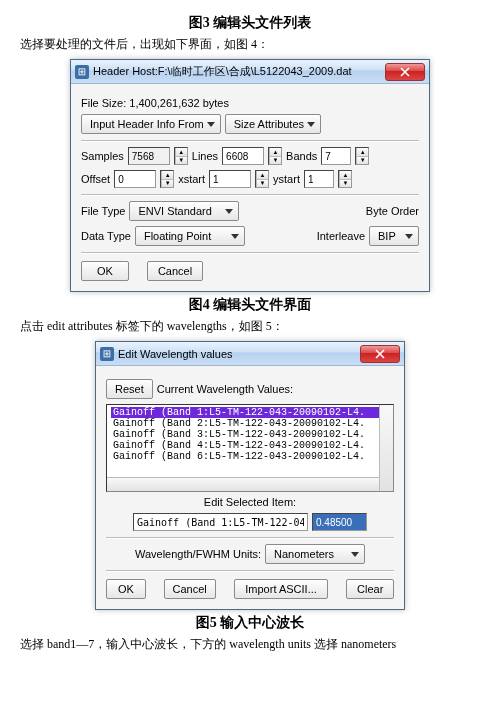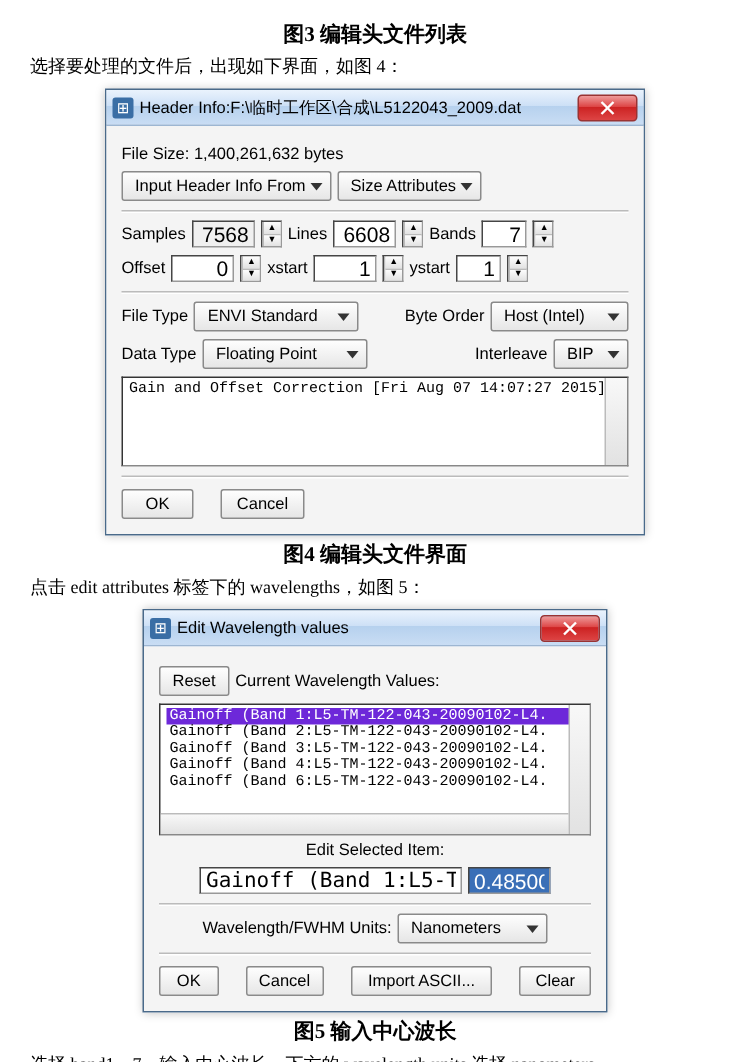--- a/index.html
+++ b/index.html
@@ -166,7 +166,7 @@
   <div class="window win1">
     <div class="titlebar">
       <span class="icon-envi">⊞</span>
-      <span class="title-text">Header Info:F:\临时工作区\合成\L5122043_2009.dat</span>
+      <span class="title-text">Header Host:F:\临时工作区\合成\L5122043_2009.dat</span>
       <span class="close">
         <svg viewBox="0 0 10 10">
             <path d="M1 1 L9 9 M9 1 L1 9" stroke="#fff" stroke-width="1.6"></path>

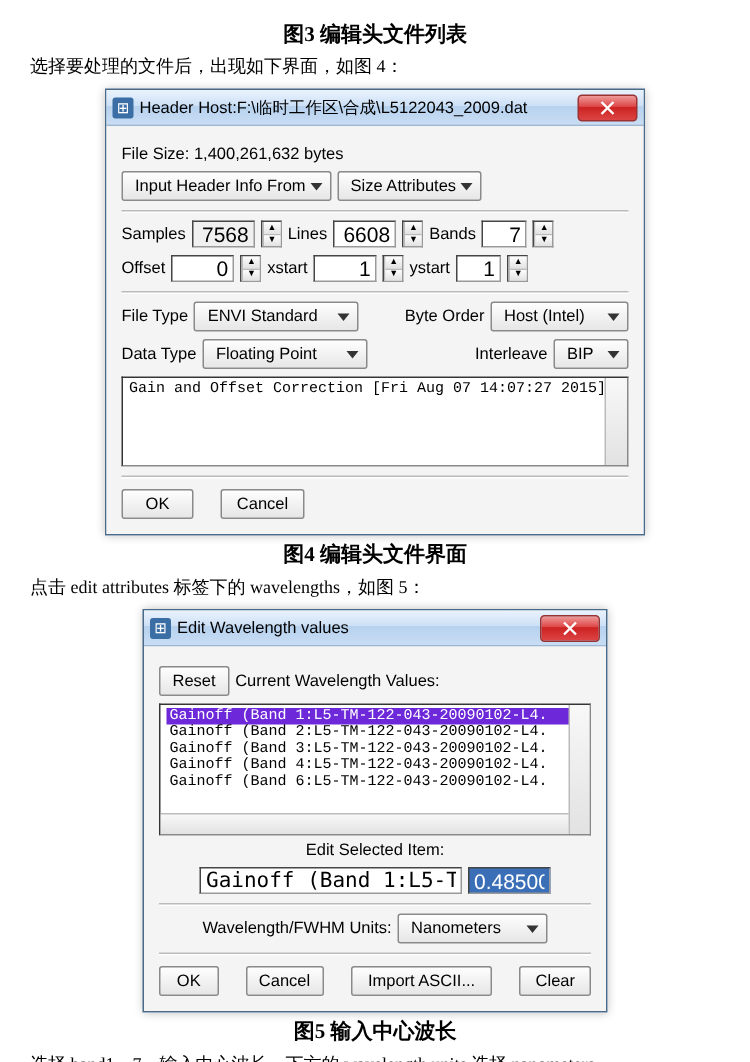--- a/index.html
+++ b/index.html
@@ -91,10 +91,9 @@
     height: 18px;
     border: 1px inset #999;
     background: #fff;
-    font-size: 14px;
+    font-size: 10px;
     padding: 0 3px;
     width: 50px;
-    text-align: right;
   }
   .tinput.sel { background: #f0f0f0; color: #000; }
   .tinput.hi  { background: #3a6fb7; color: #fff; }

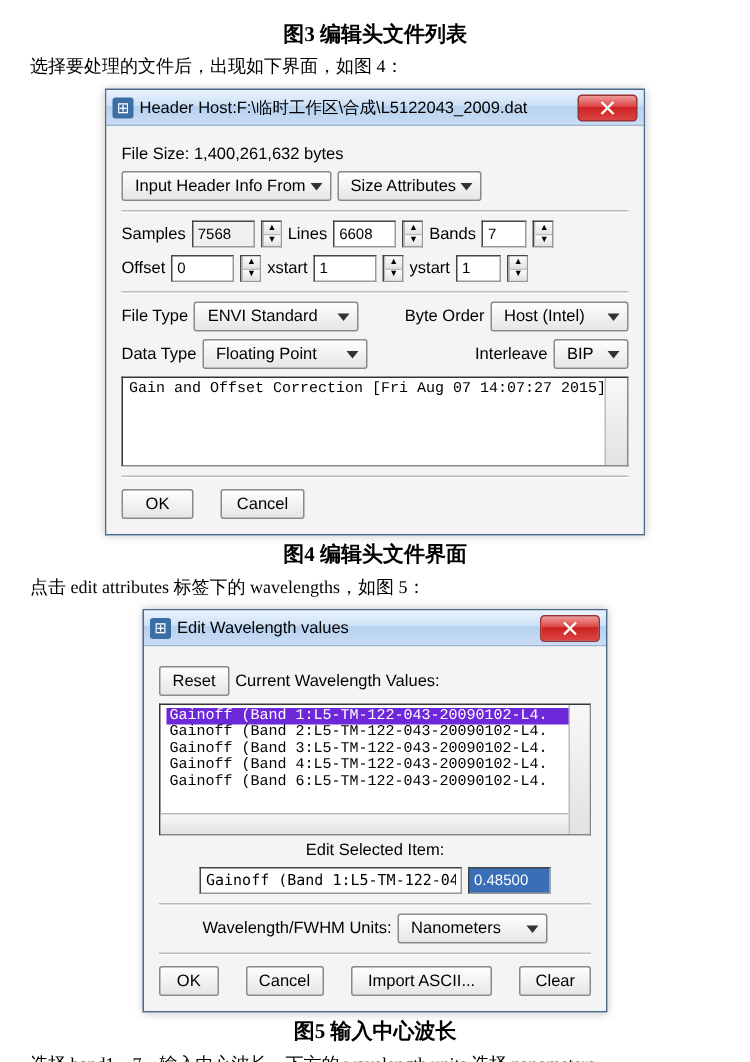--- a/index.html
+++ b/index.html
@@ -243,7 +243,6 @@
         <span class="btn drop" style="width:110px;justify-content:flex-start">ENVI Standard</span>
         <span class="sep"></span>
         <span class="lbl">Byte Order</span>
-        <span class="btn drop" style="width:92px;justify-content:flex-start">Host (Intel)</span>
       </div>
 
       <div class="row">

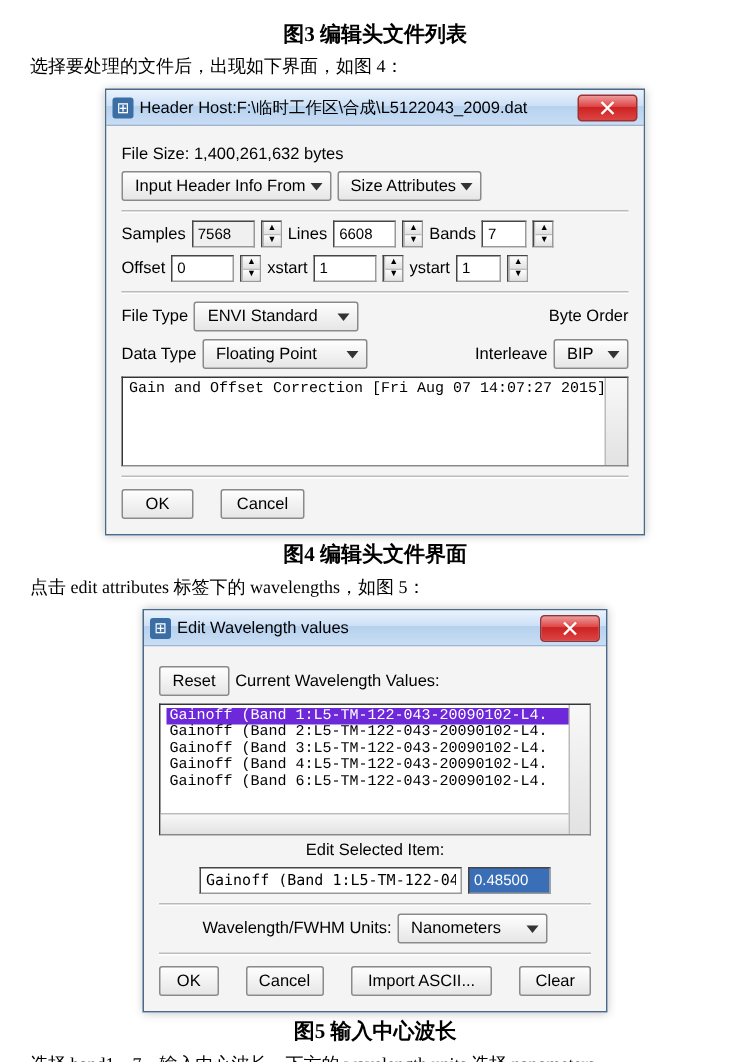--- a/index.html
+++ b/index.html
@@ -253,9 +253,6 @@
         <span class="btn drop" style="width:50px;justify-content:flex-start">BIP</span>
       </div>
 
-      <div class="sunken textlog">
-        <span>Gain and Offset Correction [Fri Aug 07 14:07:27 2015]</span>
-      </div>
 
       <div class="hr"></div>
 

